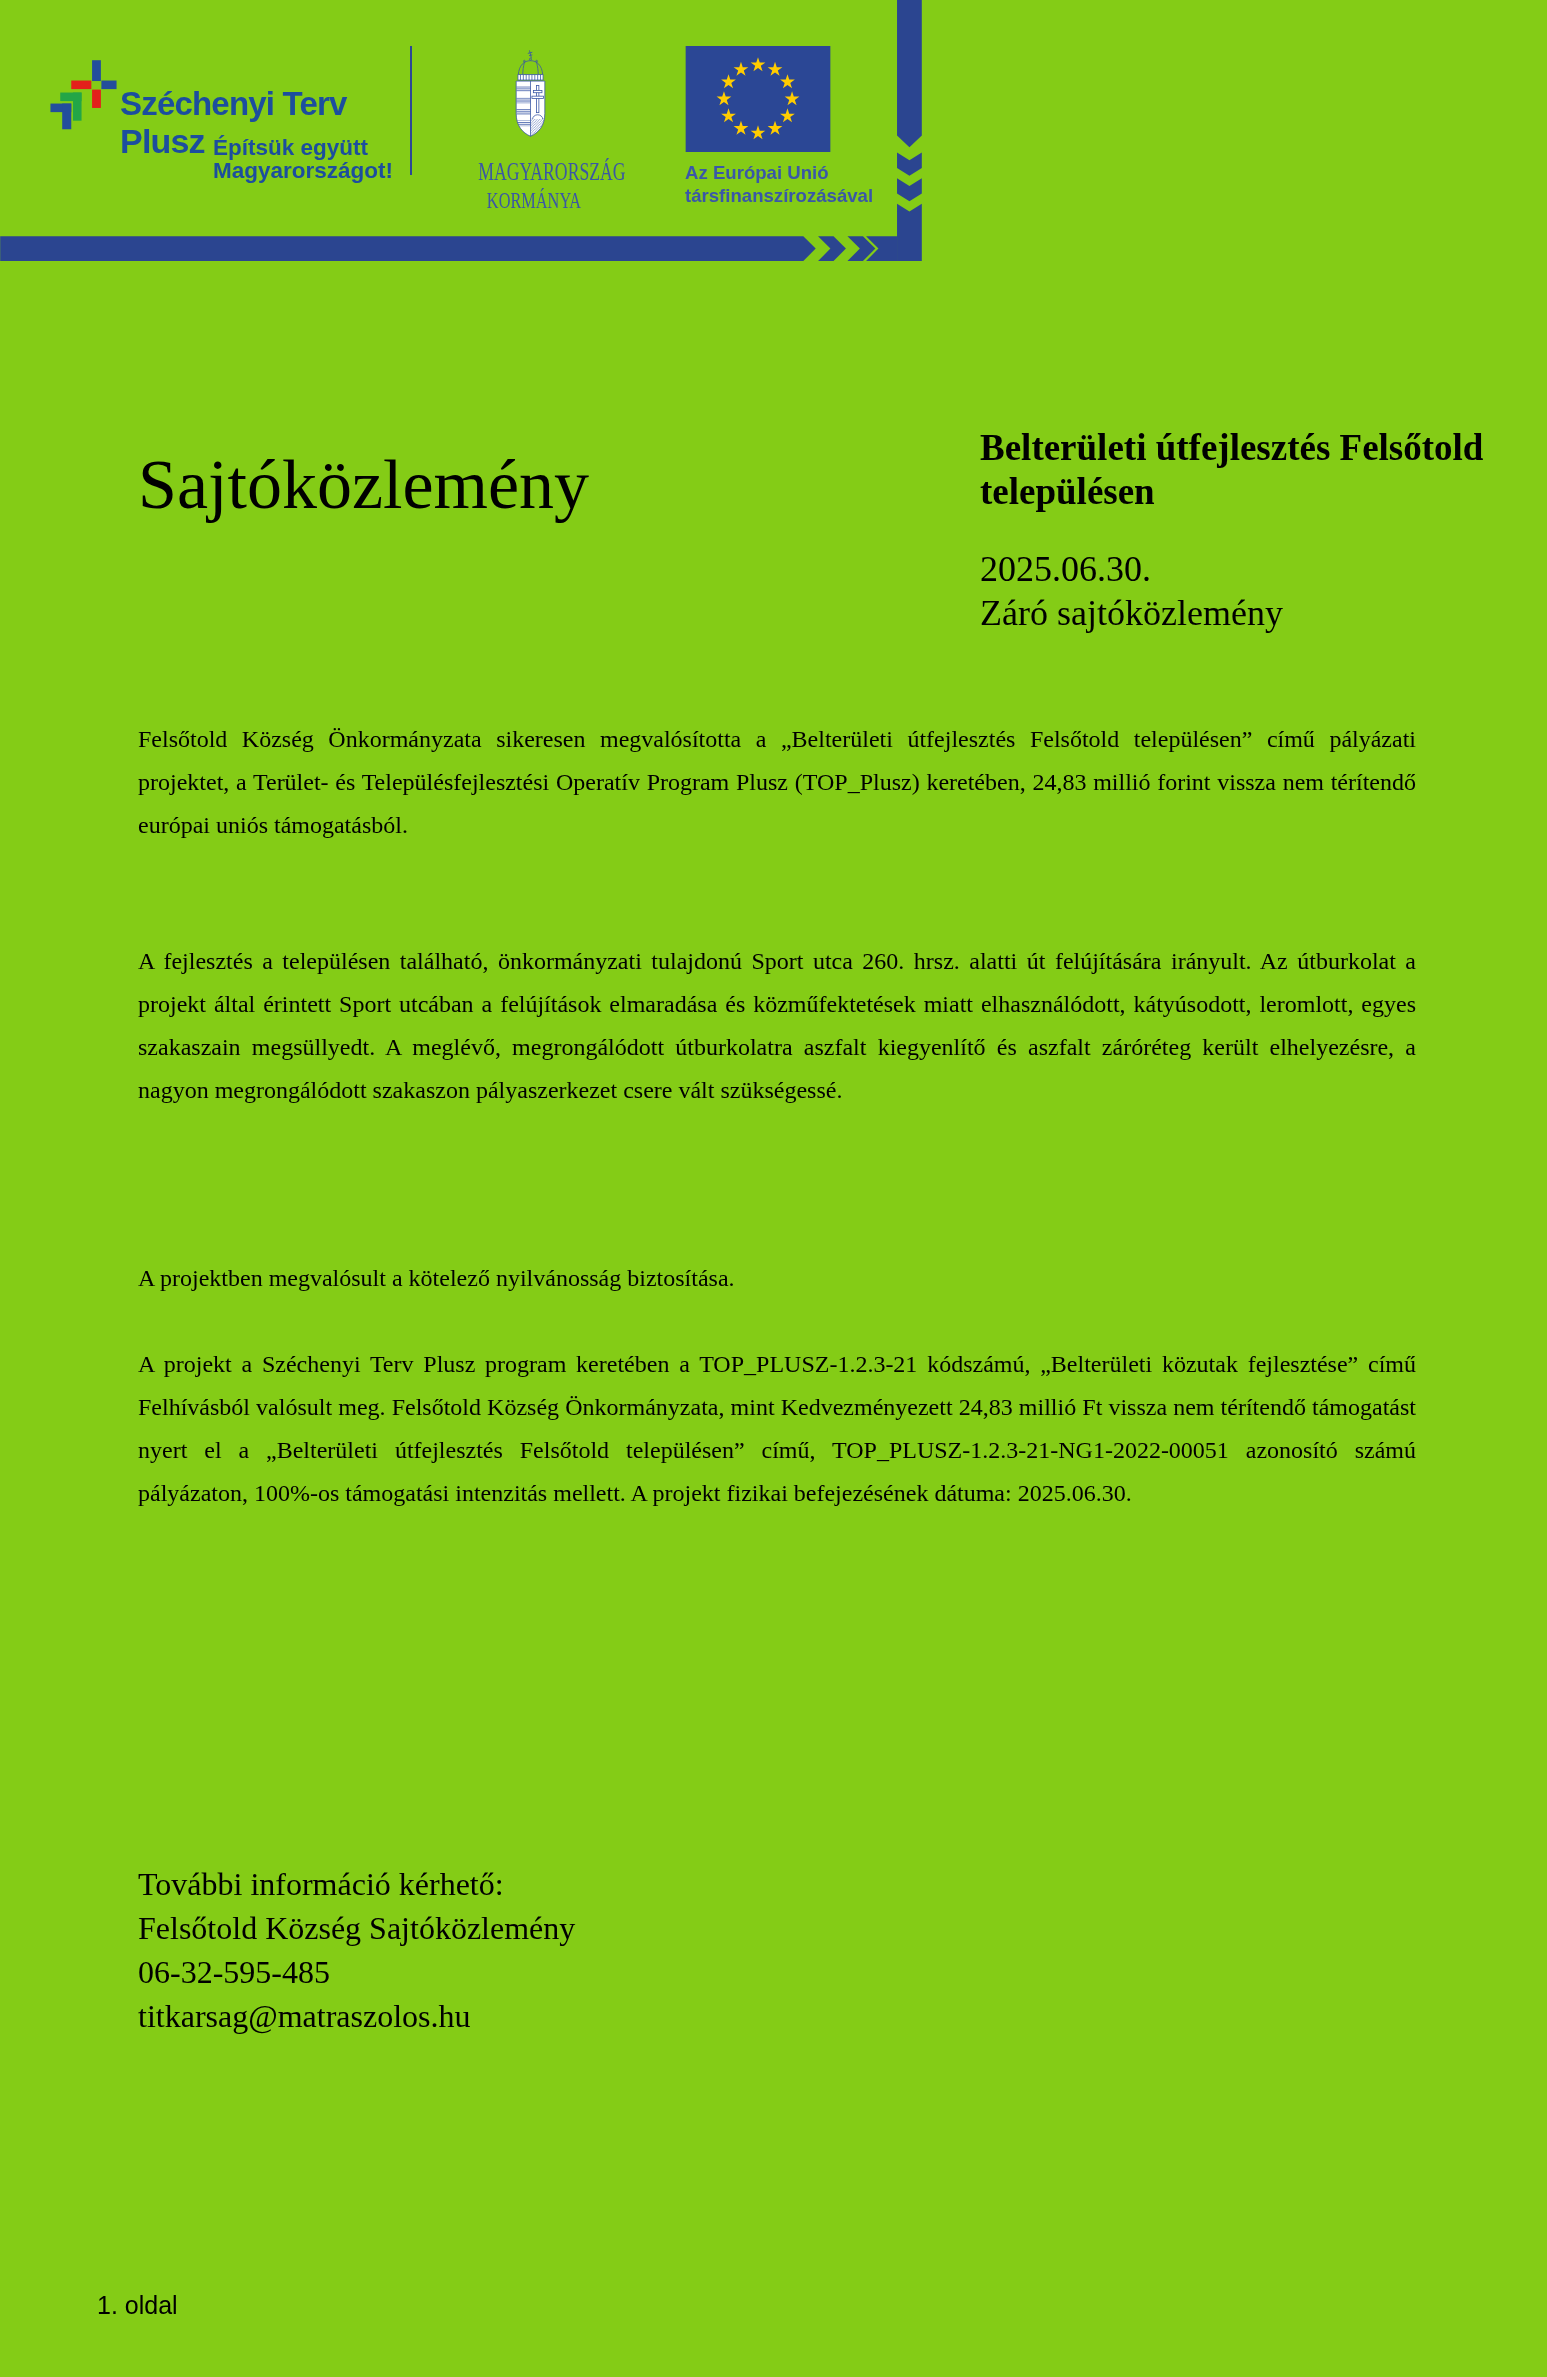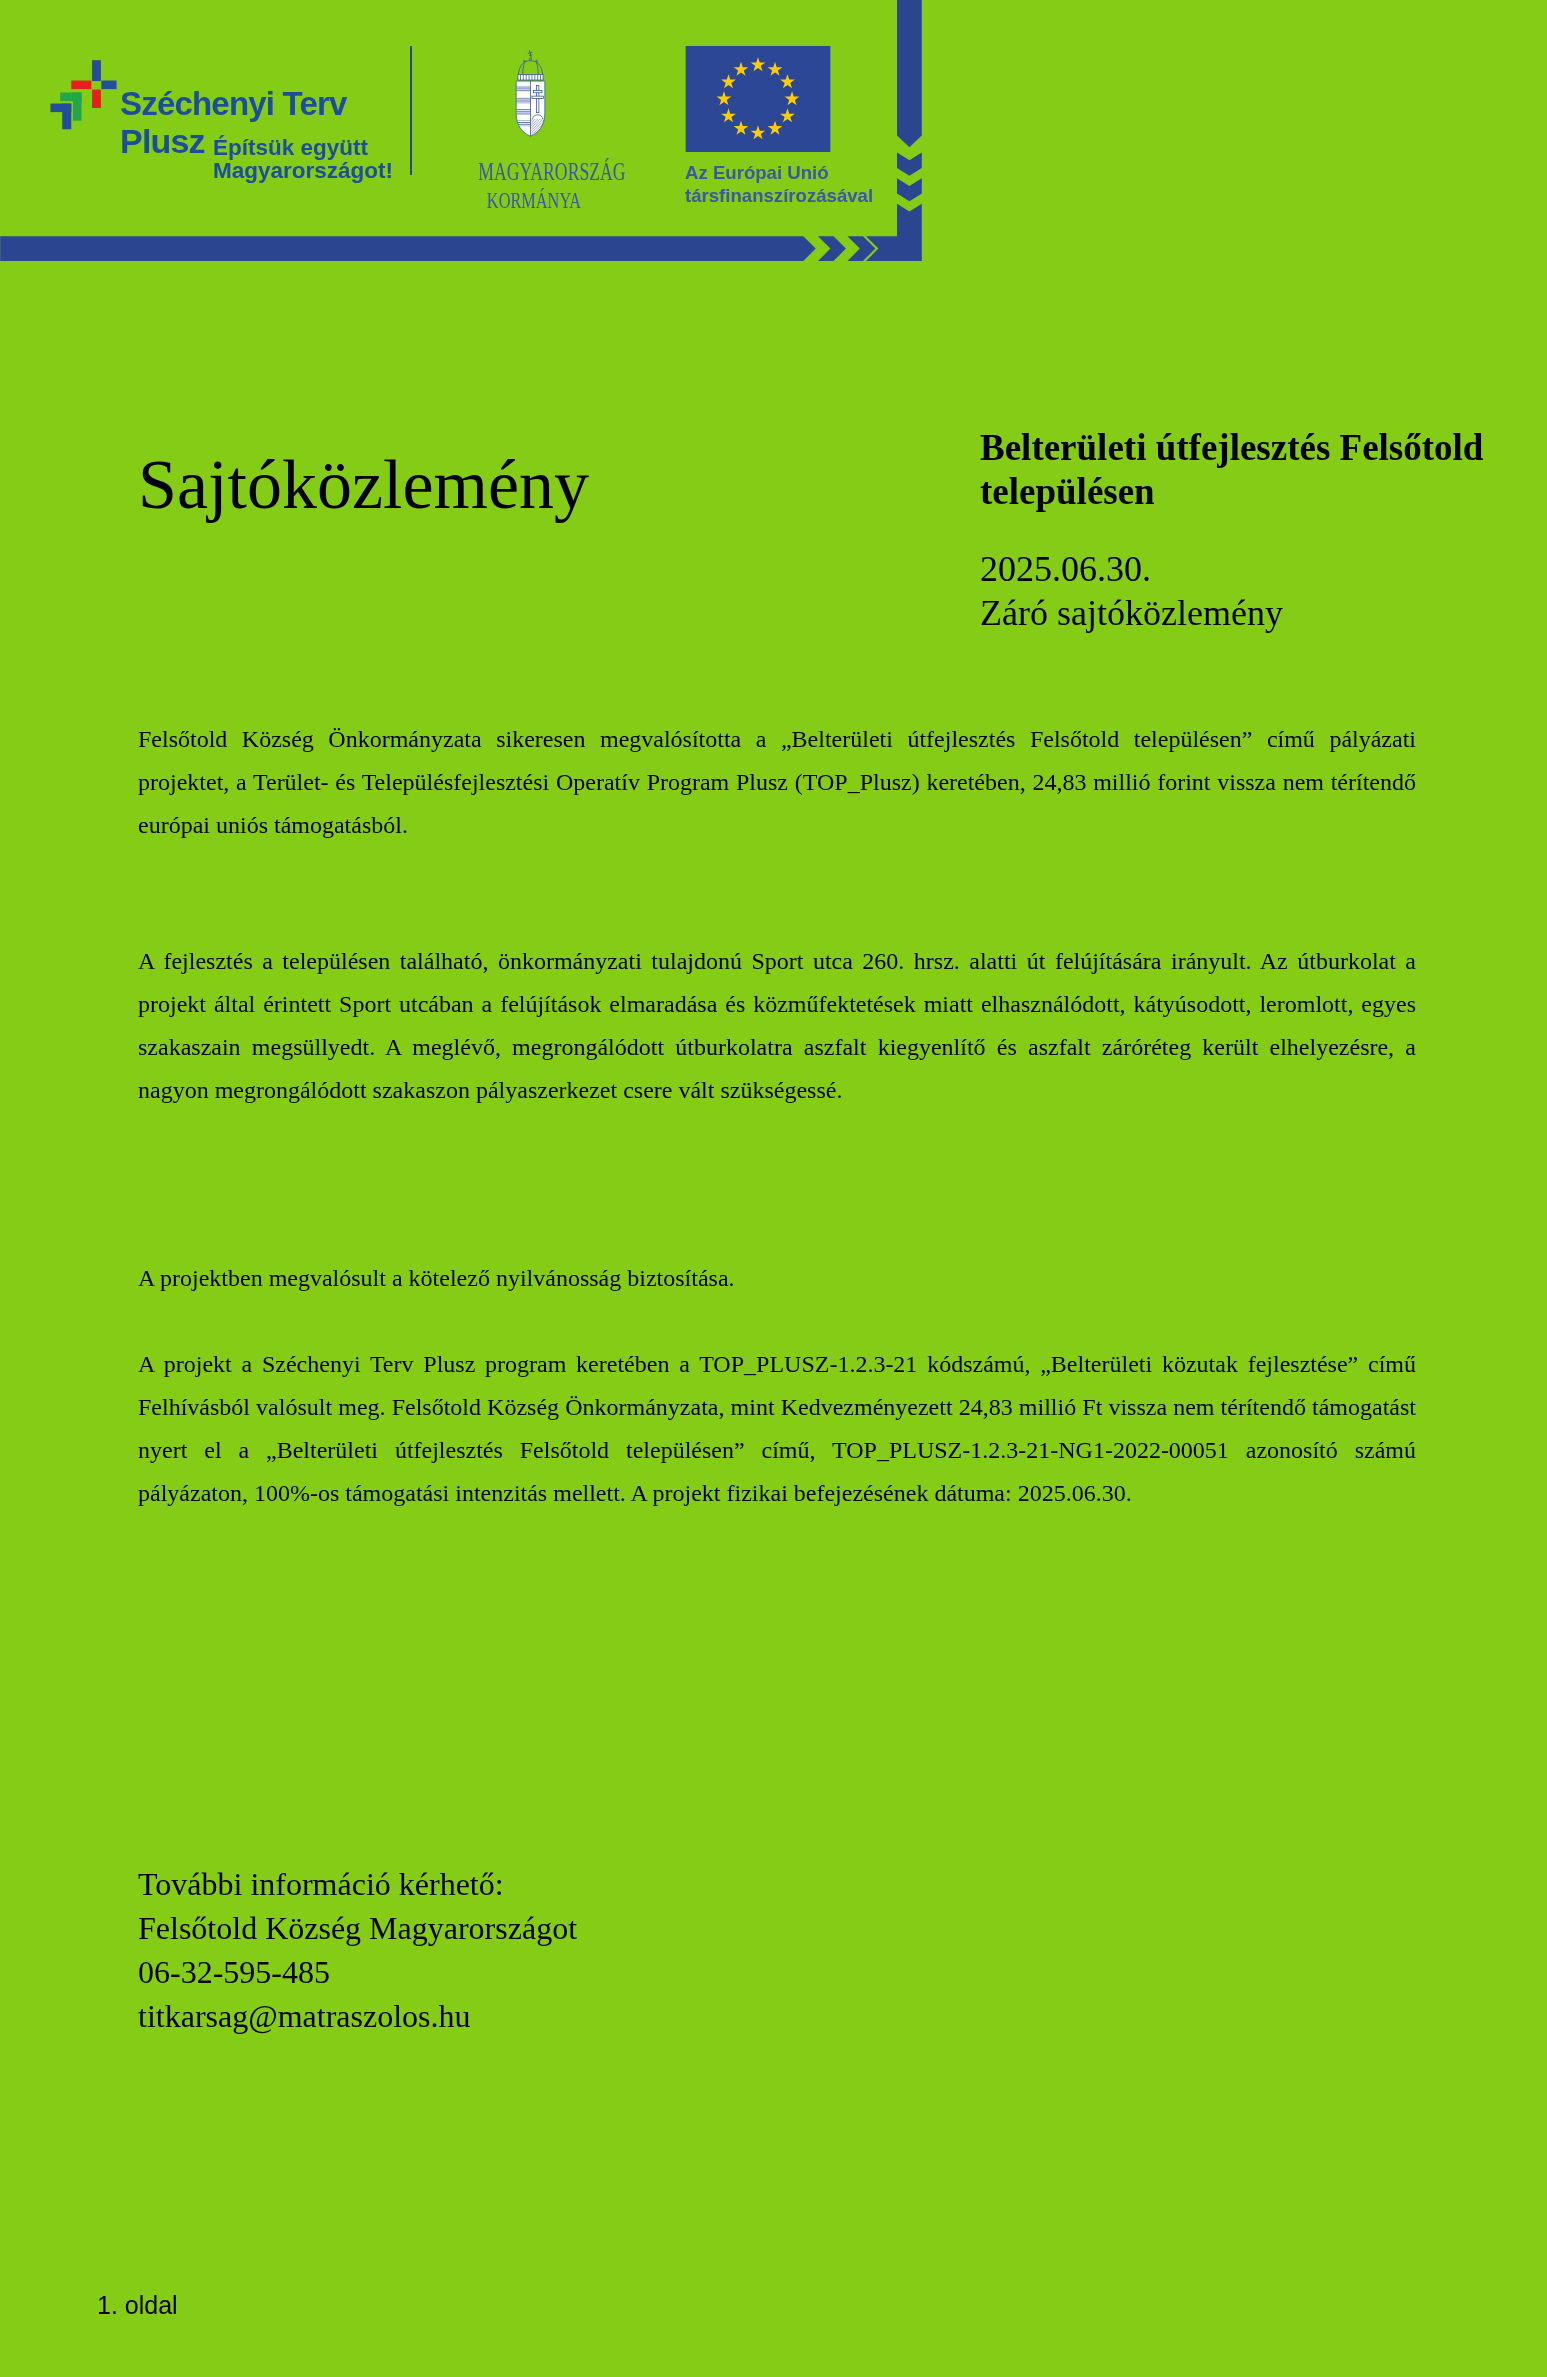--- a/index.html
+++ b/index.html
@@ -182,7 +182,7 @@
 
   <div class="contact">
     <div>További információ kérhető:</div>
-    <div>Felsőtold Község Magyarországot</div>
+    <div>Felsőtold Község Sajtóközlemény</div>
     <div>06-32-595-485</div>
     <div>titkarsag@matraszolos.hu</div>
   </div>

